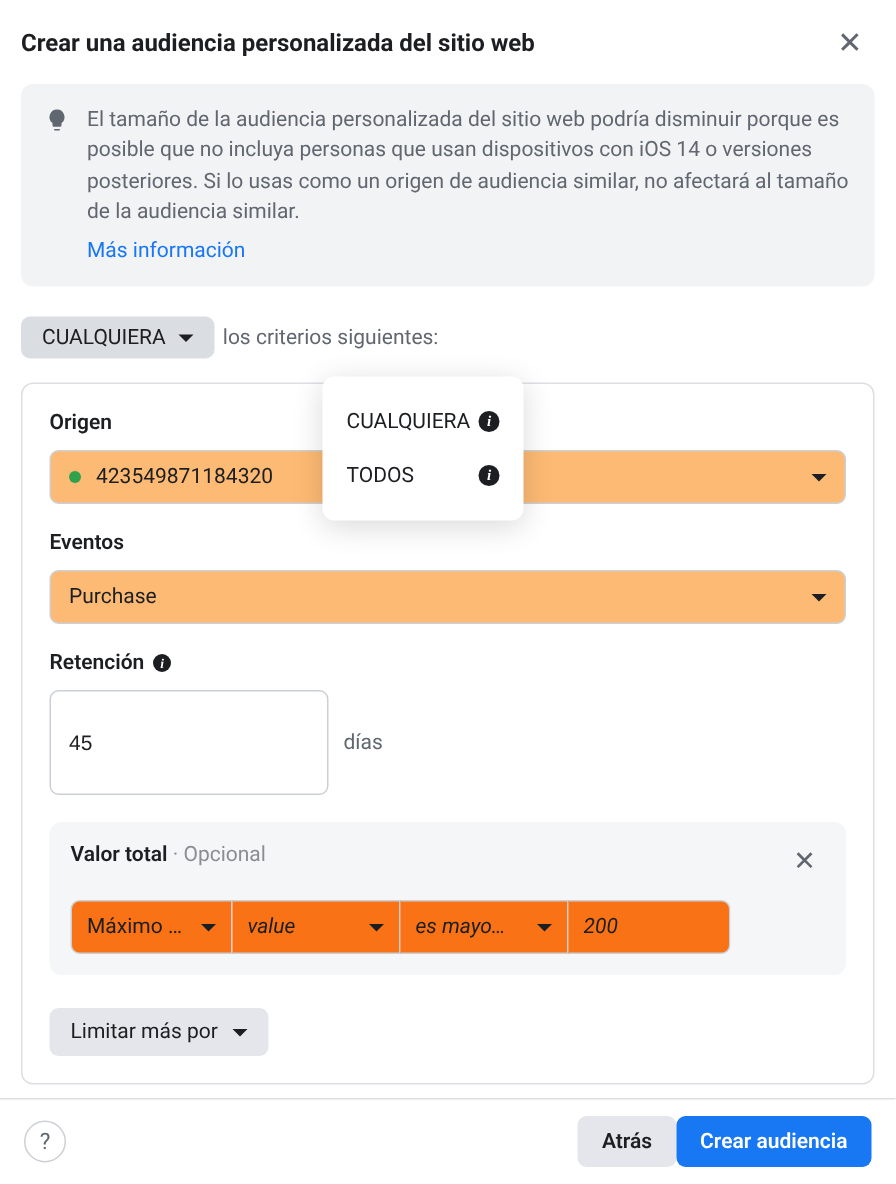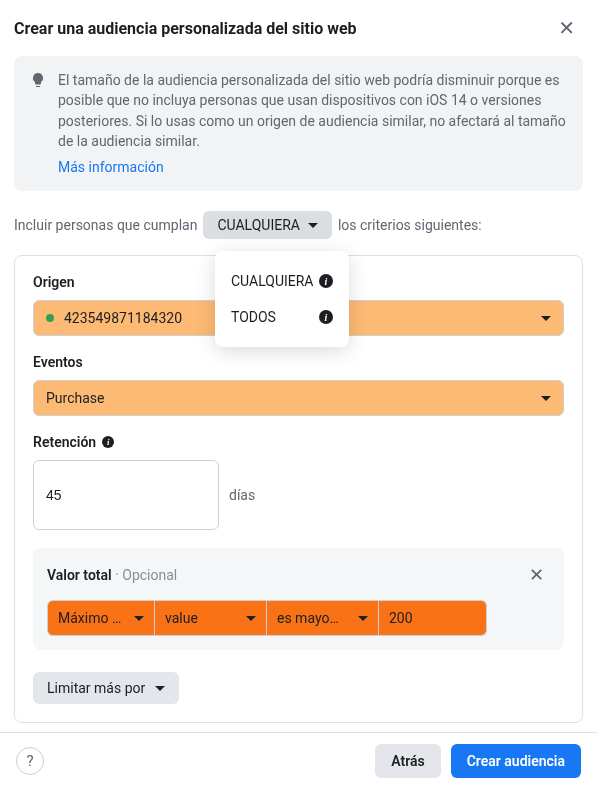--- a/index.html
+++ b/index.html
@@ -330,7 +330,6 @@
     </div>
 
     <div class="criteria-line">
-      <span>Incluir personas que cumplan</span>
       <span class="pill-btn">
         <span>CUALQUIERA</span>
         <span class="caret"></span>

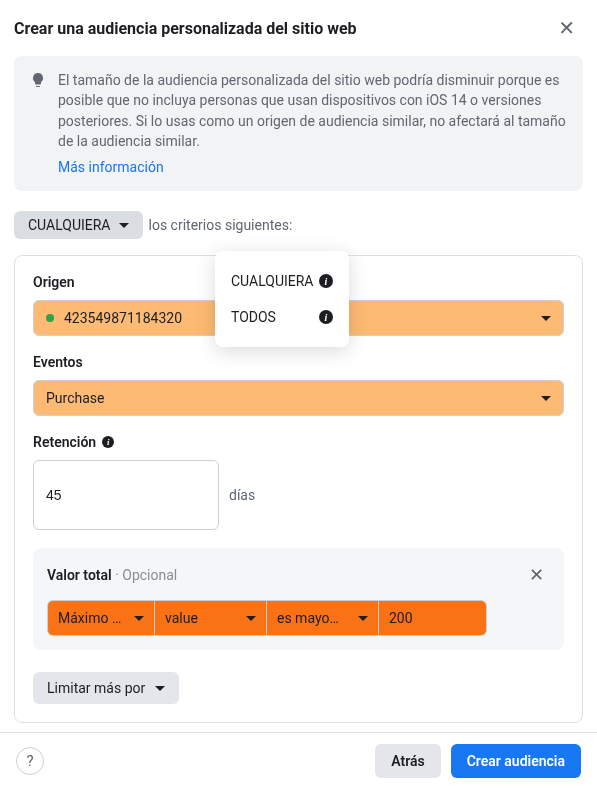--- a/index.html
+++ b/index.html
@@ -192,7 +192,6 @@
   }
   .sub-header {
     display: flex;
-    align-items: center;
     justify-content: space-between;
     margin-bottom: 12px;
   }

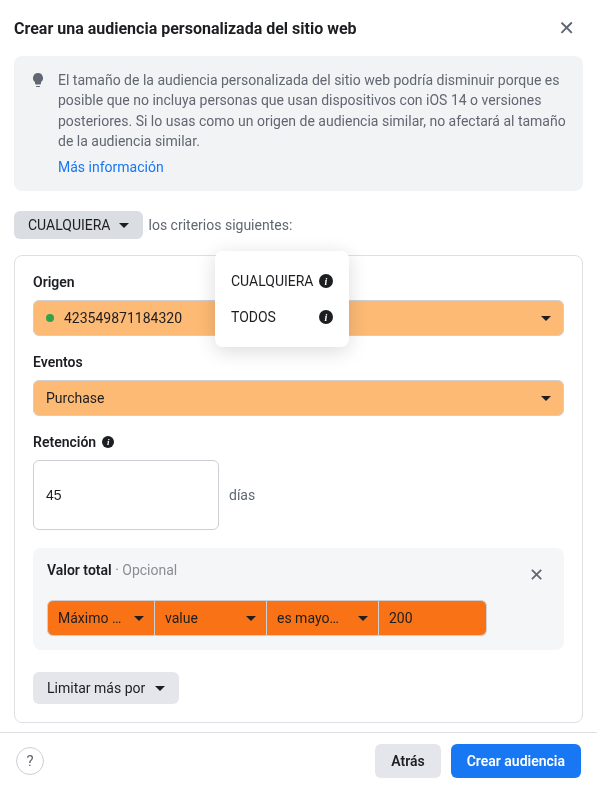--- a/index.html
+++ b/index.html
@@ -217,7 +217,7 @@
     min-width: 0;
   }
   .multi-seg:first-child { border-top-left-radius: 6px; border-bottom-left-radius: 6px; }
-  .multi-seg:not(:first-child) { border-left: none; }
+  .multi-seg:not(:first-child) { border-left: none; font-style: italic; }
   .multi-seg:last-child { border-top-right-radius: 6px; border-bottom-right-radius: 6px; }
   .seg-text {
     white-space: nowrap;

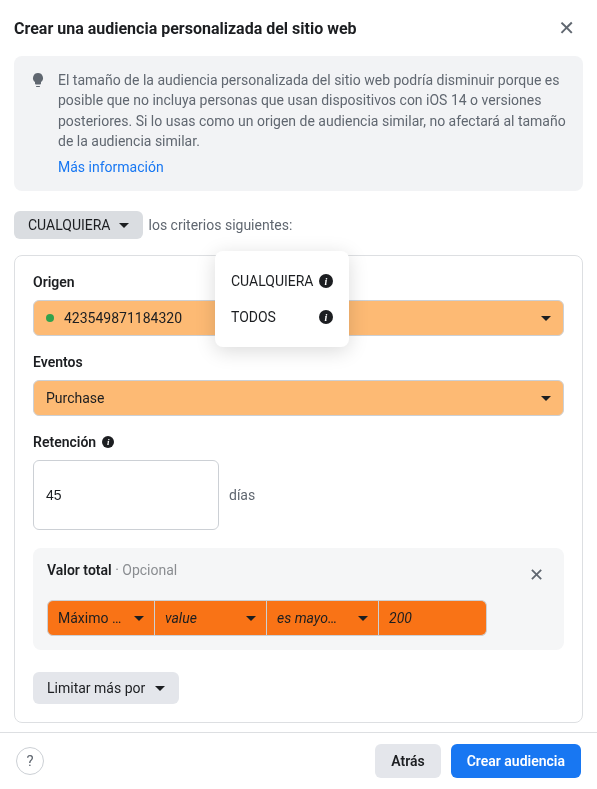--- a/index.html
+++ b/index.html
@@ -284,7 +284,7 @@
     cursor: pointer;
     font-size: 15px;
   }
-  .footer-right { display: flex; gap: 10px; align-items: center; }
+  .footer-right { display: flex; align-items: center; }
   .btn-secondary {
     background: #e4e6eb;
     color: #1c1e21;

